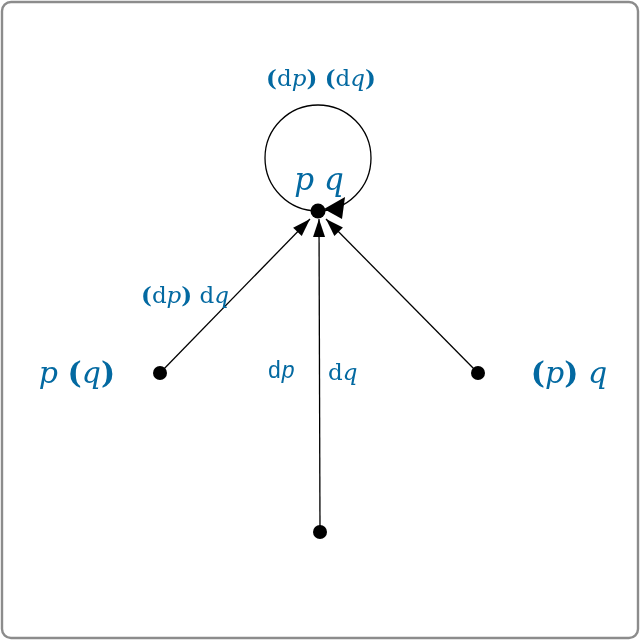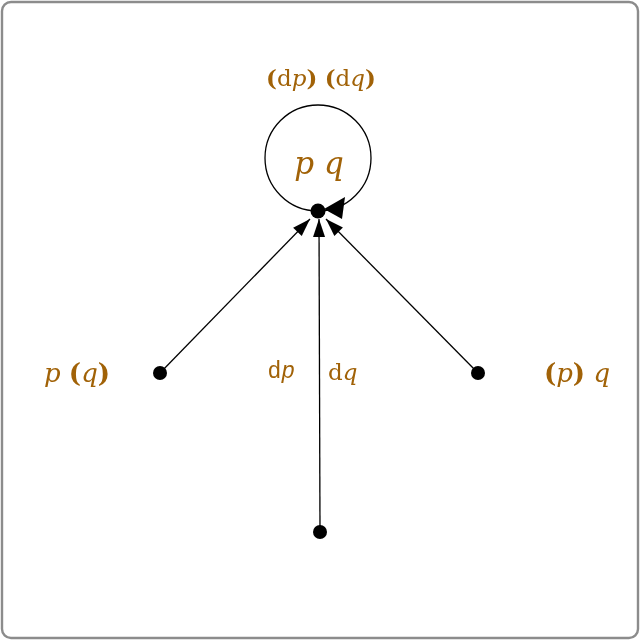--- a/index.html
+++ b/index.html
@@ -8,7 +8,7 @@
     width:640px;height:640px;
     background:#ffffff;
     font-family:"DejaVu Serif","Liberation Serif",serif;
-    color:#a16207;
+    color:#0369a1;
     overflow:hidden;
   }
   .diagram-svg{position:absolute;left:0;top:0;}

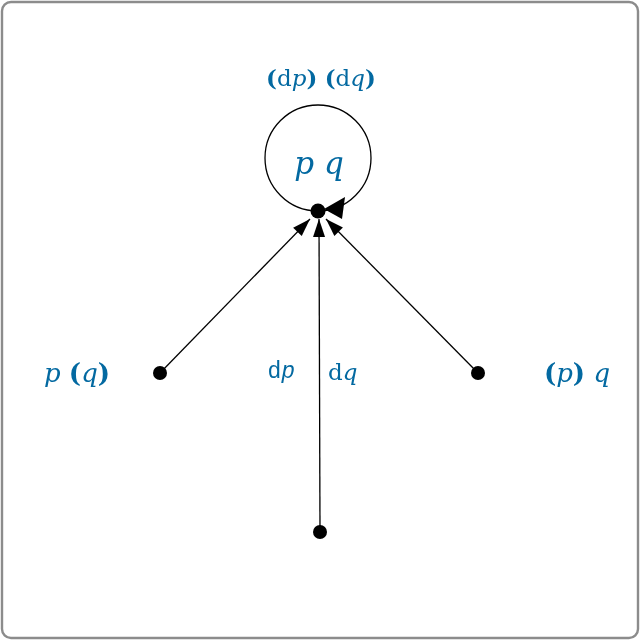--- a/index.html
+++ b/index.html
@@ -26,7 +26,7 @@
   .math .rm{font-style:normal;}
   .edge-label{font-size:23px;}
   .node-label{font-size:26px;}
-  .state-label{font-size:31px;}
+  .state-label{font-size:31px;margin-top:16px;}
   .mid-left{transform:translate(-100%,-50%);}
   .mid-right{transform:translate(0,-50%);}
 </style>

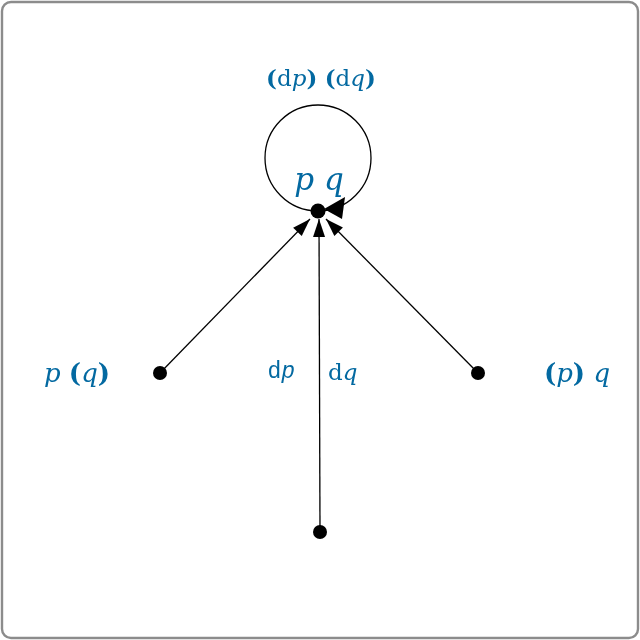--- a/index.html
+++ b/index.html
@@ -62,6 +62,7 @@
 
   <div class="label math state-label" style="left:319px;top:163px;"><i>p</i> <i>q</i></div>
 
+  <div class="label math edge-label" style="left:185px;top:295px;"><b>(</b><span class="rm">d</span><i>p</i><b>)</b> <span class="rm">d</span><i>q</i></div>
 
 
   <div class="label math edge-label mid-left" style="left:295px;top:372px;font-family:Liberation Mono, monospace;"><span class="rm">d</span><i>p</i></div>

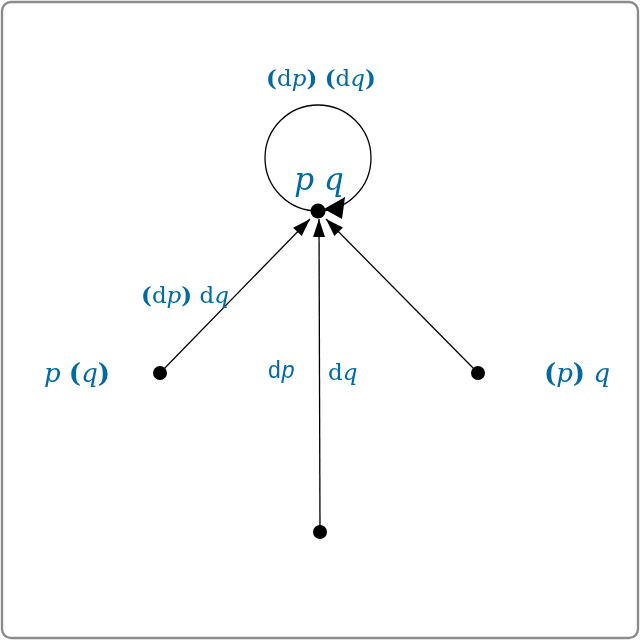--- a/index.html
+++ b/index.html
@@ -25,7 +25,7 @@
   .math i{font-style:italic;font-weight:400;}
   .math .rm{font-style:normal;}
   .edge-label{font-size:23px;}
-  .node-label{font-size:26px;}
+  .node-label{font-size:30px;}
   .state-label{font-size:31px;margin-top:16px;}
   .mid-left{transform:translate(-100%,-50%);}
   .mid-right{transform:translate(0,-50%);}

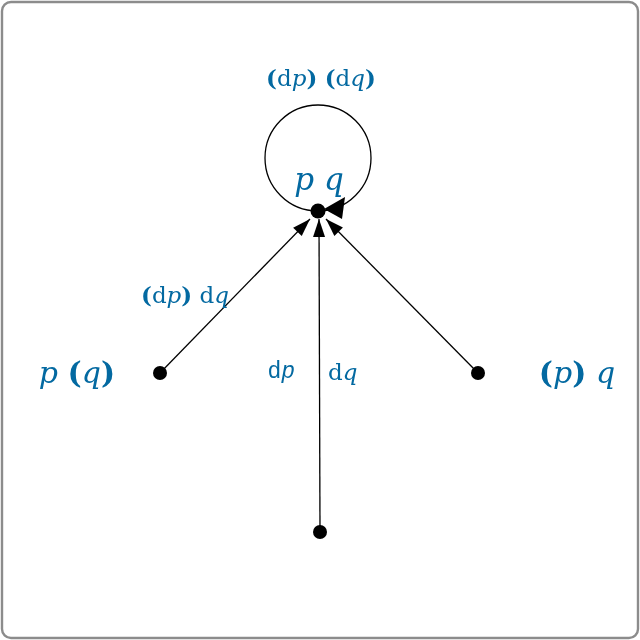--- a/index.html
+++ b/index.html
@@ -69,7 +69,7 @@
   <div class="label math edge-label mid-right" style="left:328px;top:372px;"><span class="rm">d</span><i>q</i></div>
 
   <div class="label math node-label" style="left:77px;top:373px;"><i>p</i> <b>(</b><i>q</i><b>)</b></div>
-  <div class="label math node-label" style="left:569px;top:373px;margin-left:8px;"><b>(</b><i>p</i><b>)</b> <i>q</i></div>
+  <div class="label math node-label" style="left:569px;top:373px;"><b>(</b><i>p</i><b>)</b> <i>q</i></div>
 
 </div>
 

